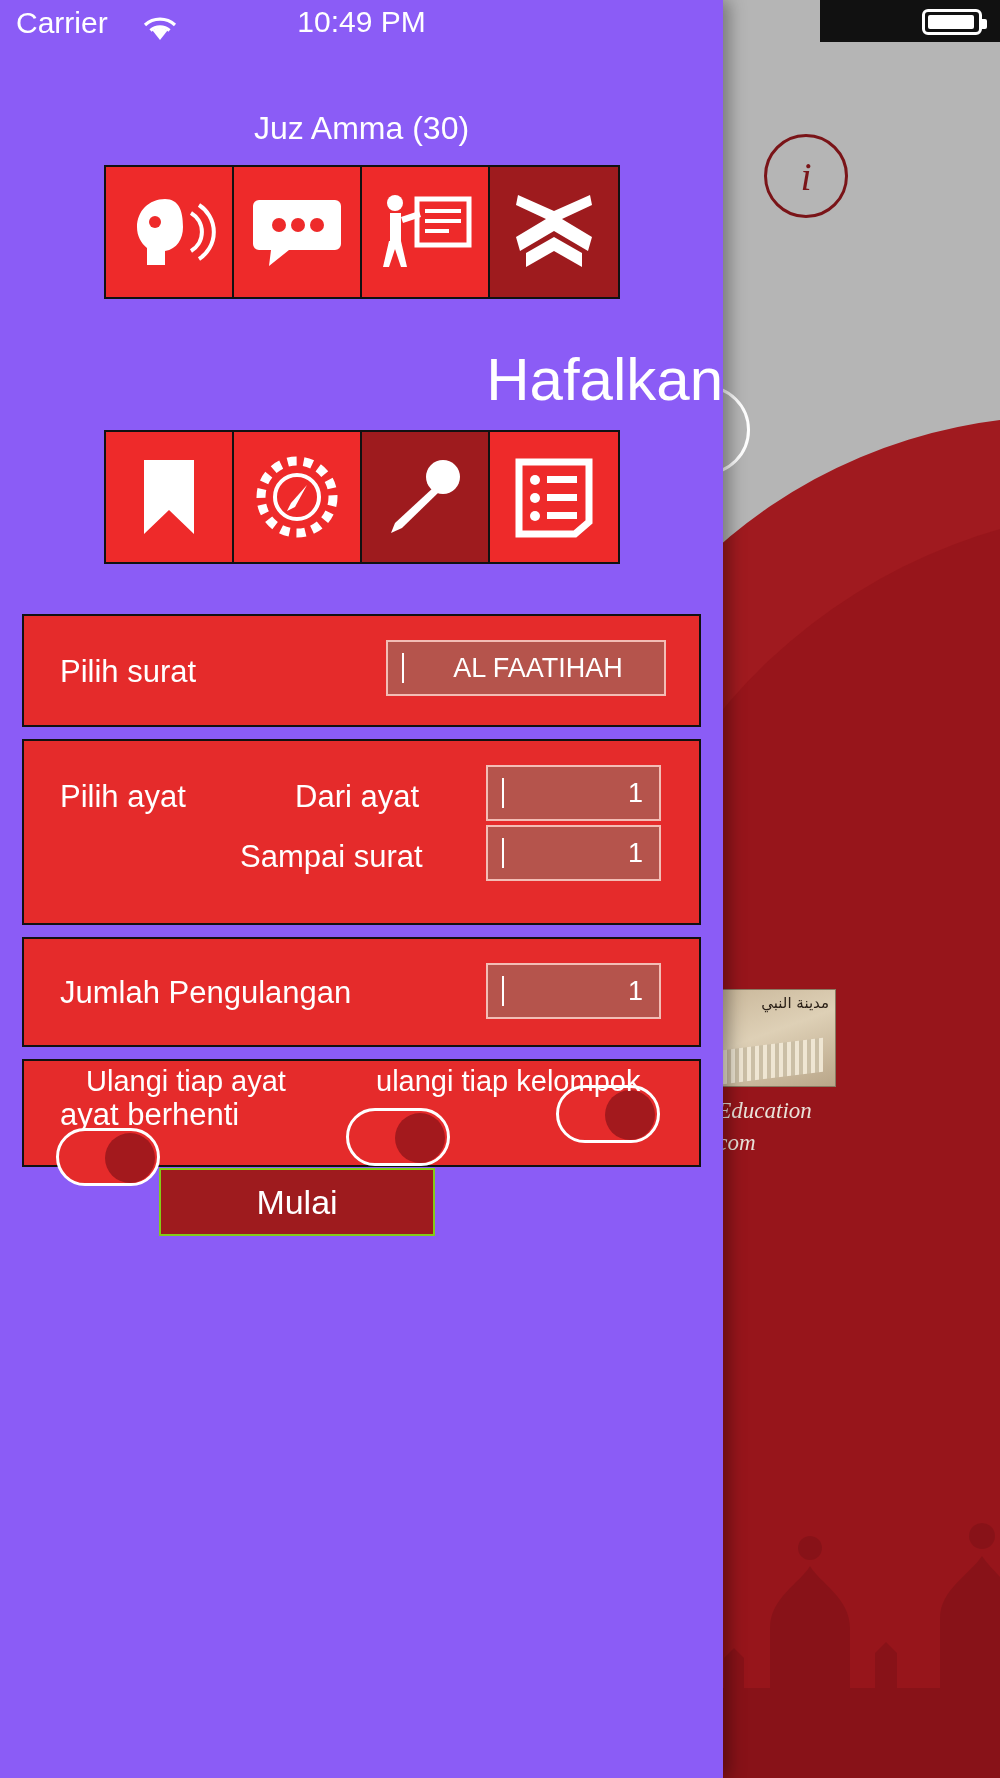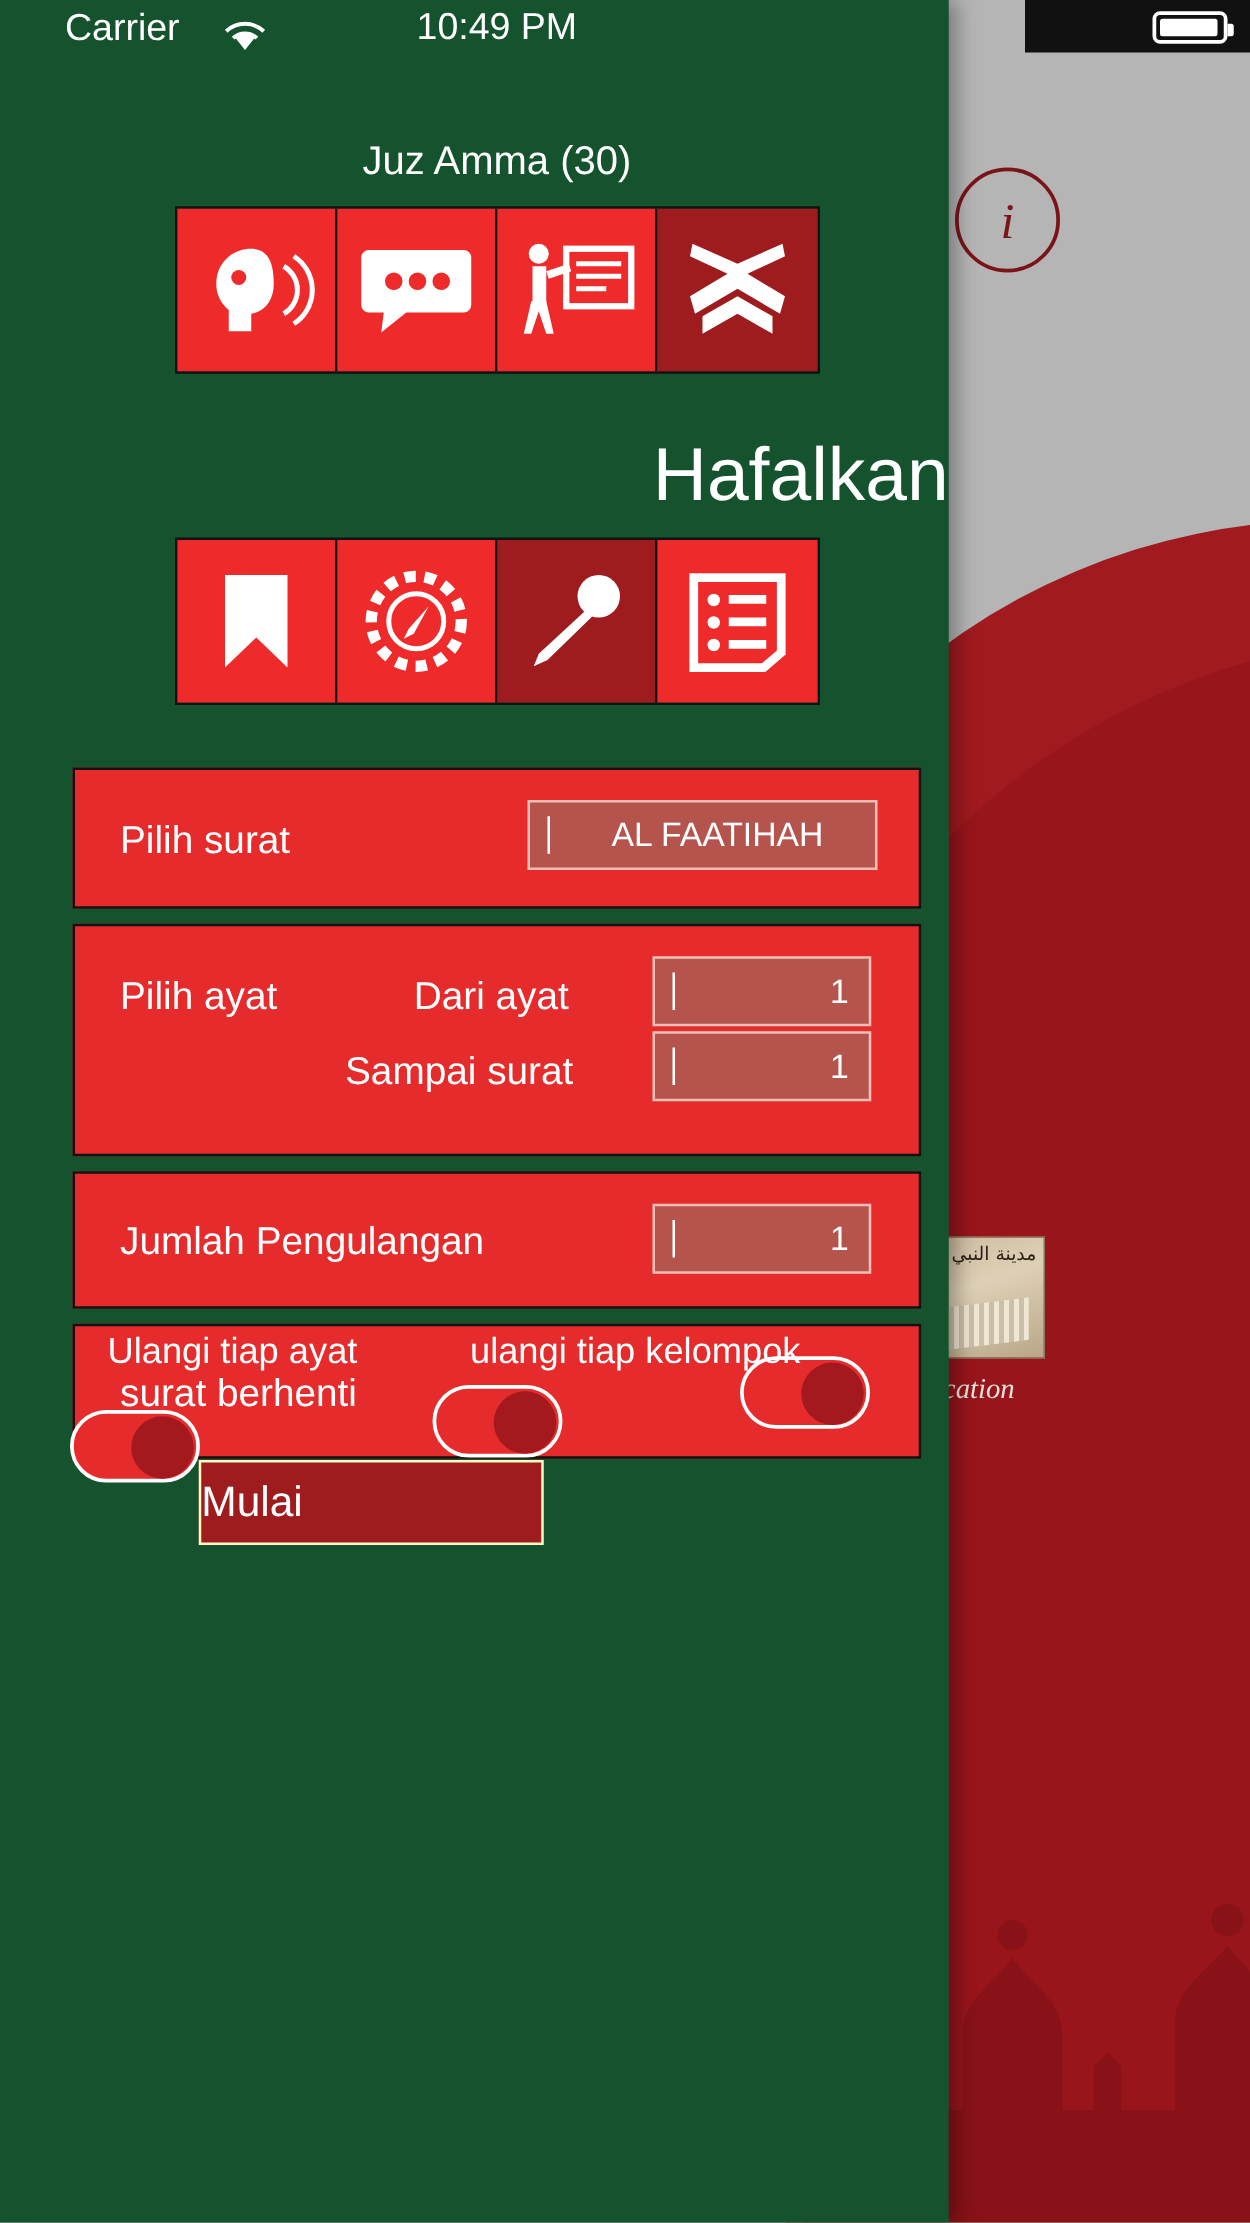--- a/index.html
+++ b/index.html
@@ -72,10 +72,9 @@
   
   #drawer{
     position:absolute;left:0;top:0;width:723px;height:1778px;
-    background:#14532d;
+    background:#8b5cf6;
     box-shadow:6px 0 16px rgba(0,0,0,.35);
     overflow:hidden;
-    padding-left:36px;
   }
   
   #statusbar{position:relative;height:52px;color:#fff;}

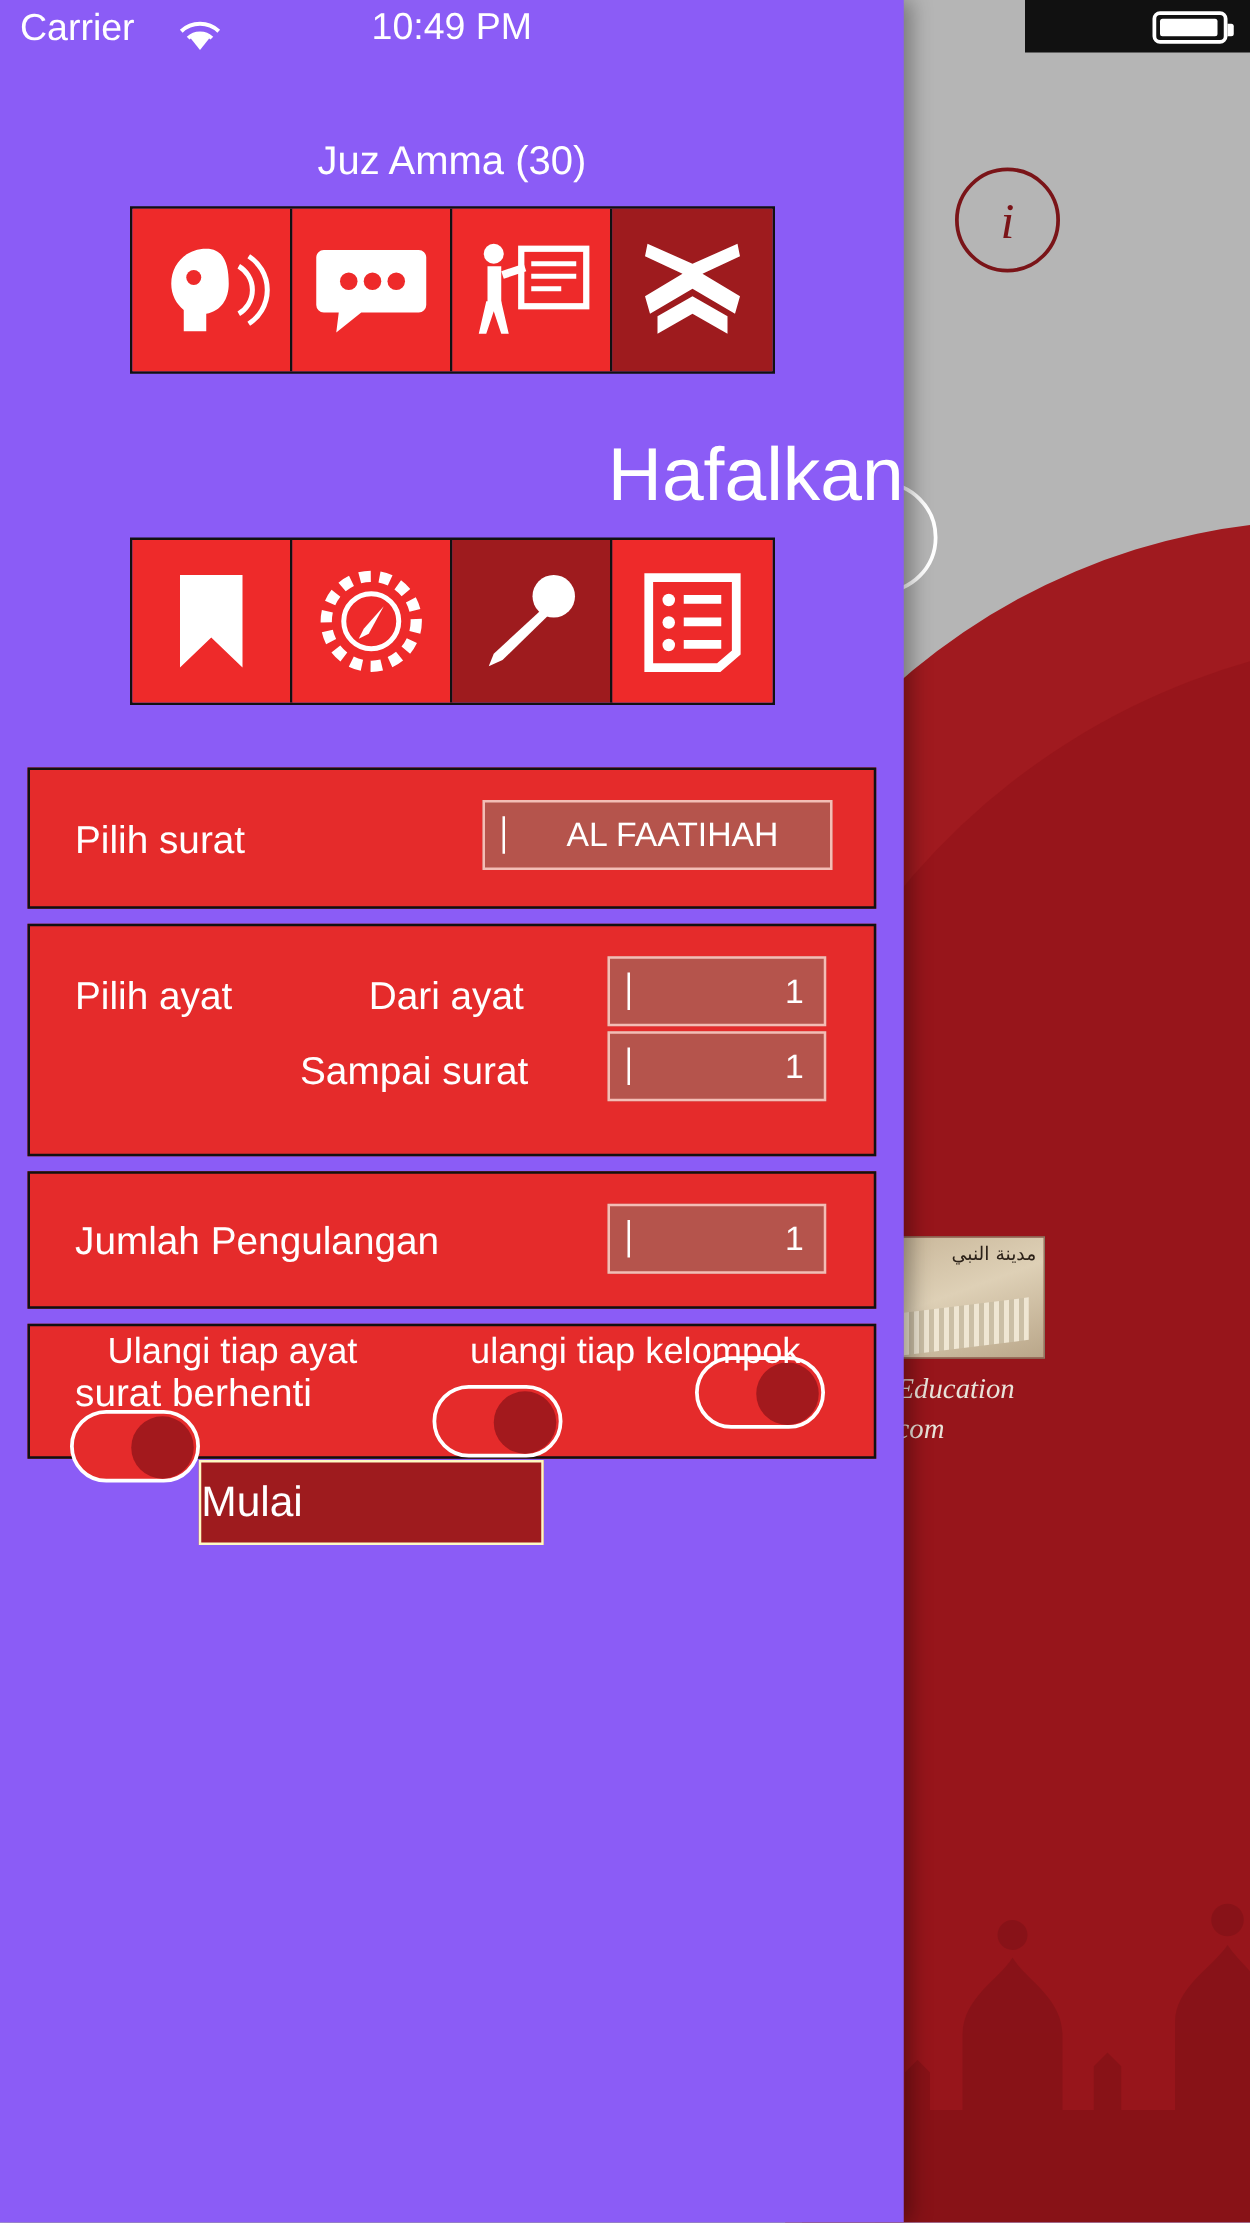--- a/index.html
+++ b/index.html
@@ -291,7 +291,7 @@
   </div>
 
   <div class="panel" id="p-berhenti">
-    <span class="lbl" style="left:36px;top:36px;">surat berhenti</span>
+    <span class="lbl" style="left:36px;top:36px;">ayat berhenti</span>
     <div class="toggle" style="left:532px;top:24px;">
       <span class="knob"></span>
     </div>

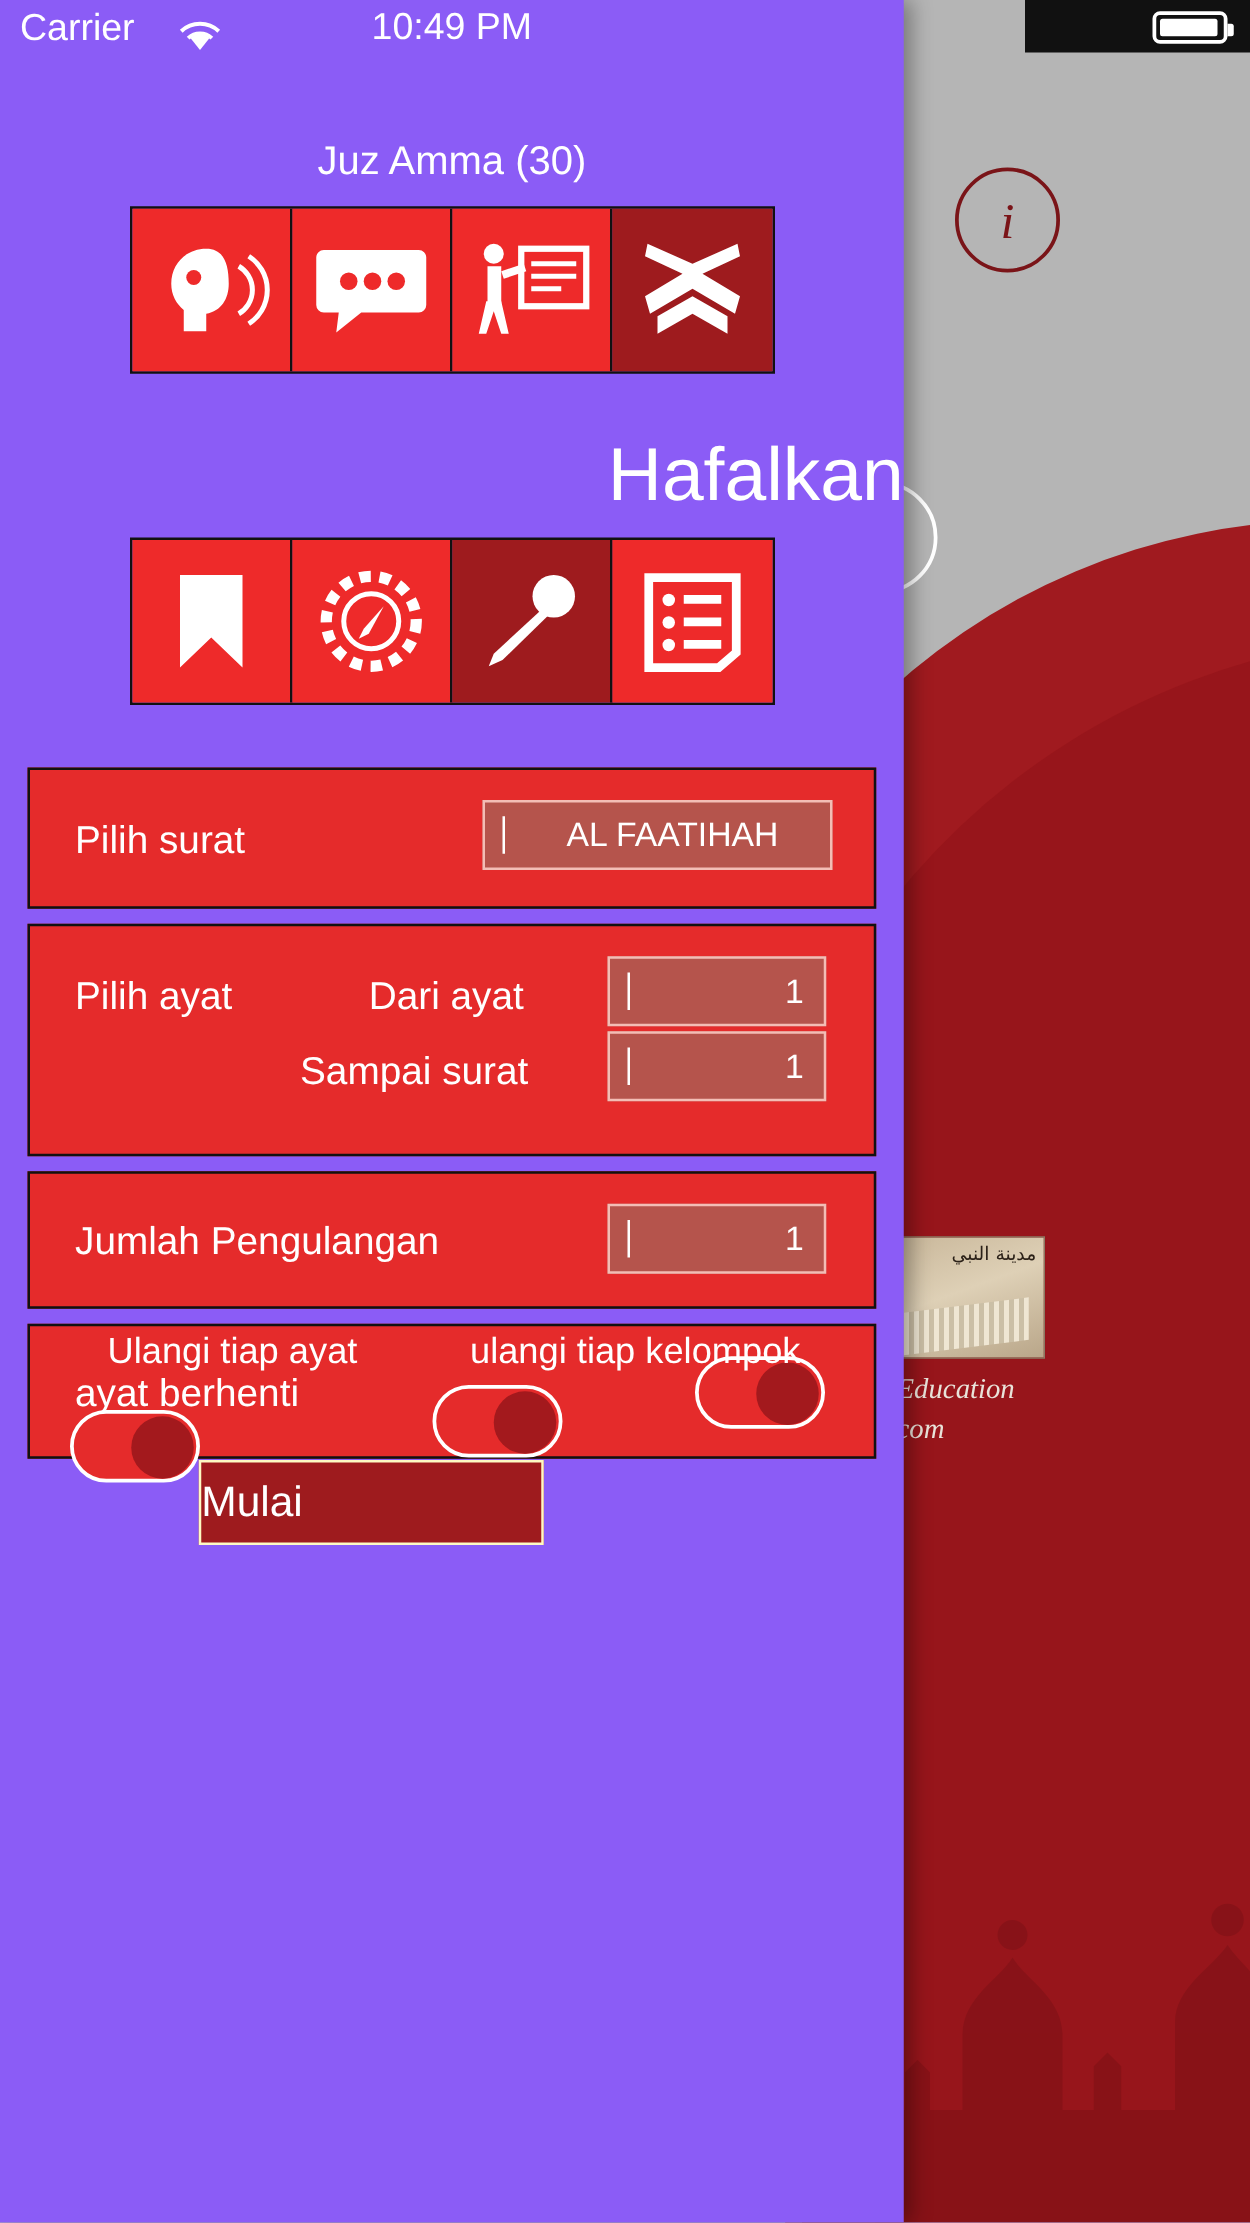--- a/index.html
+++ b/index.html
@@ -135,8 +135,8 @@
   .sub-lbl{position:absolute;color:#fff;font-size:29px;margin-left:30px;}
   #start-btn{
     position:absolute;left:159px;top:1168px;width:276px;height:68px;
-    background:#9e1b1e;border:2px solid #fef9c3;box-sizing:border-box;
-    color:#fff;font-size:34px;display:flex;align-items:center;justify-content:flex-start;
+    background:#9e1b1e;border:2px solid #84cc16;box-sizing:border-box;
+    color:#fff;font-size:34px;display:flex;align-items:center;justify-content:center;
   }
 </style>
 </head>

